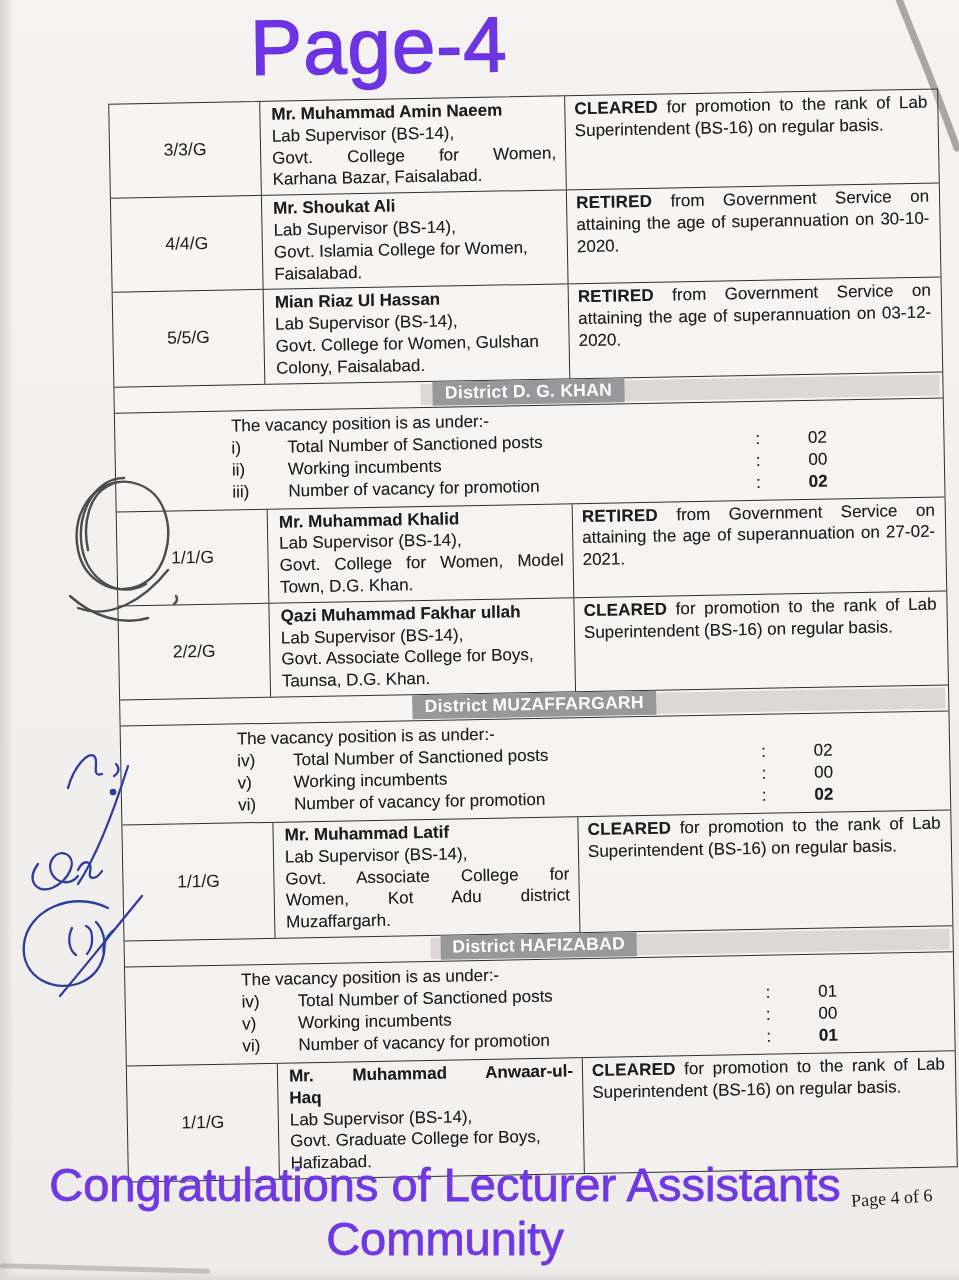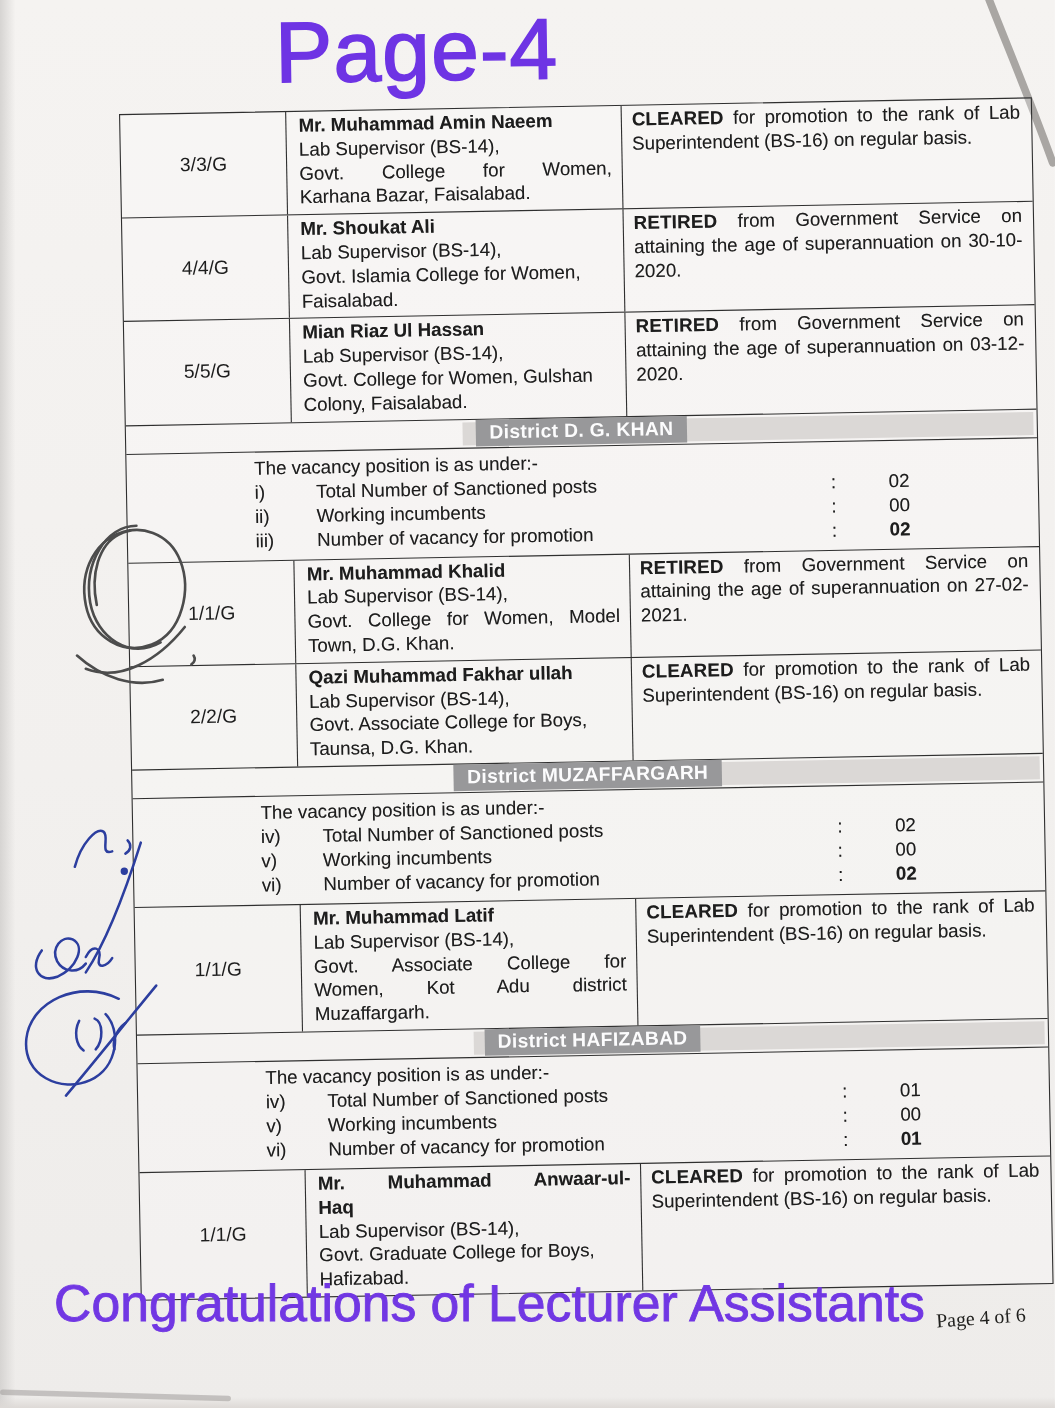--- a/index.html
+++ b/index.html
@@ -287,6 +287,7 @@
 
 <div class="footer-title">
   <div>Congratulations of Lecturer Assistants</div>
+  <div>Community</div>
 </div>
 <div class="page-num">Page 4 of 6</div>
 

